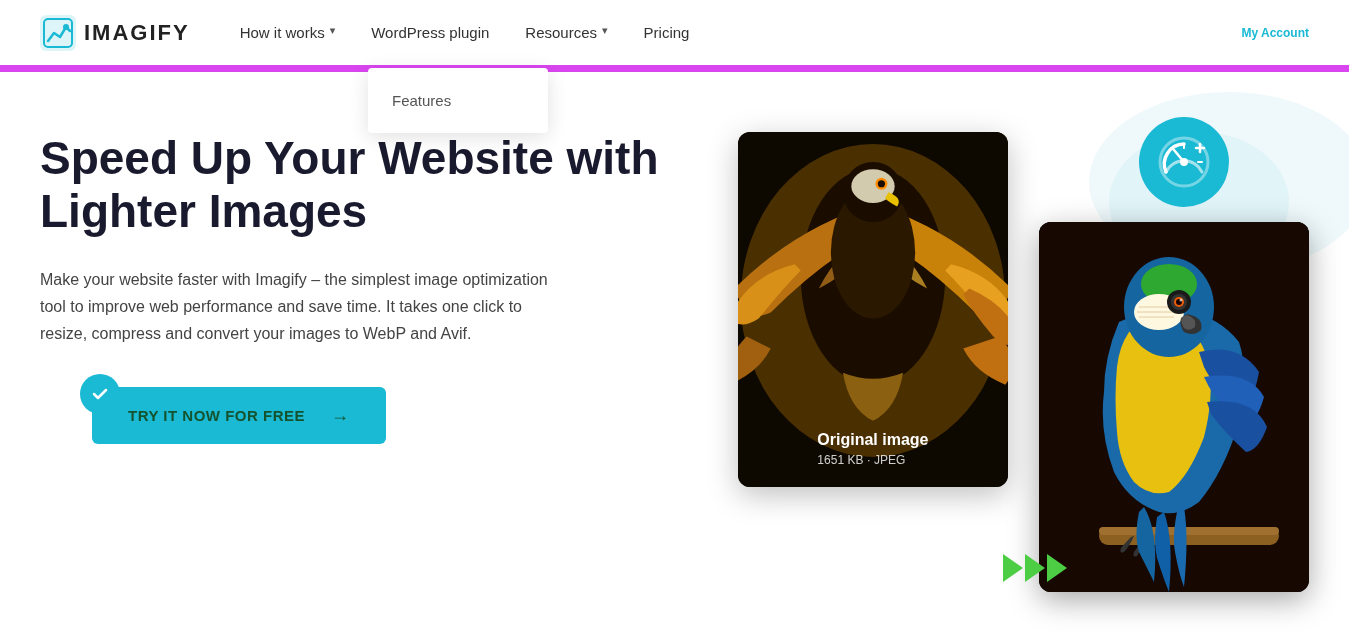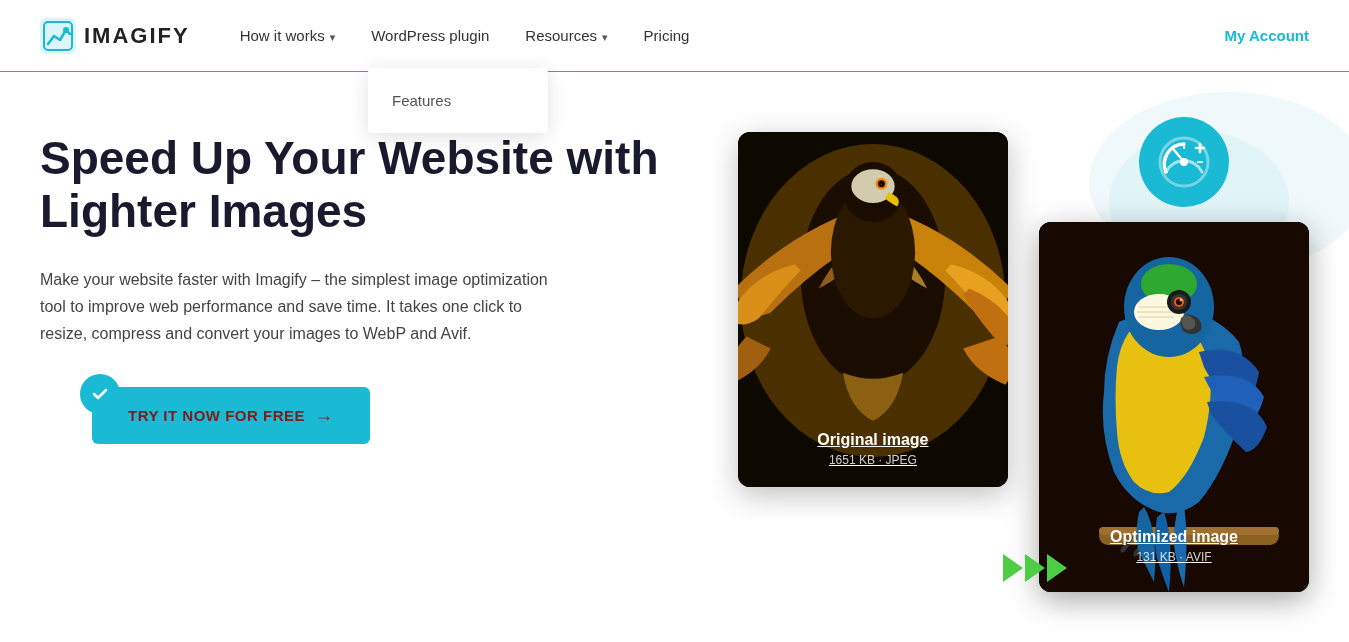--- a/index.html
+++ b/index.html
@@ -12,7 +12,7 @@
       padding: 0 40px;
       height: 72px;
       background: #fff;
-      border-bottom: 1px solid #d946ef;
+      border-bottom: 7px solid #d946ef;
       position: relative;
       z-index: 100;
     }

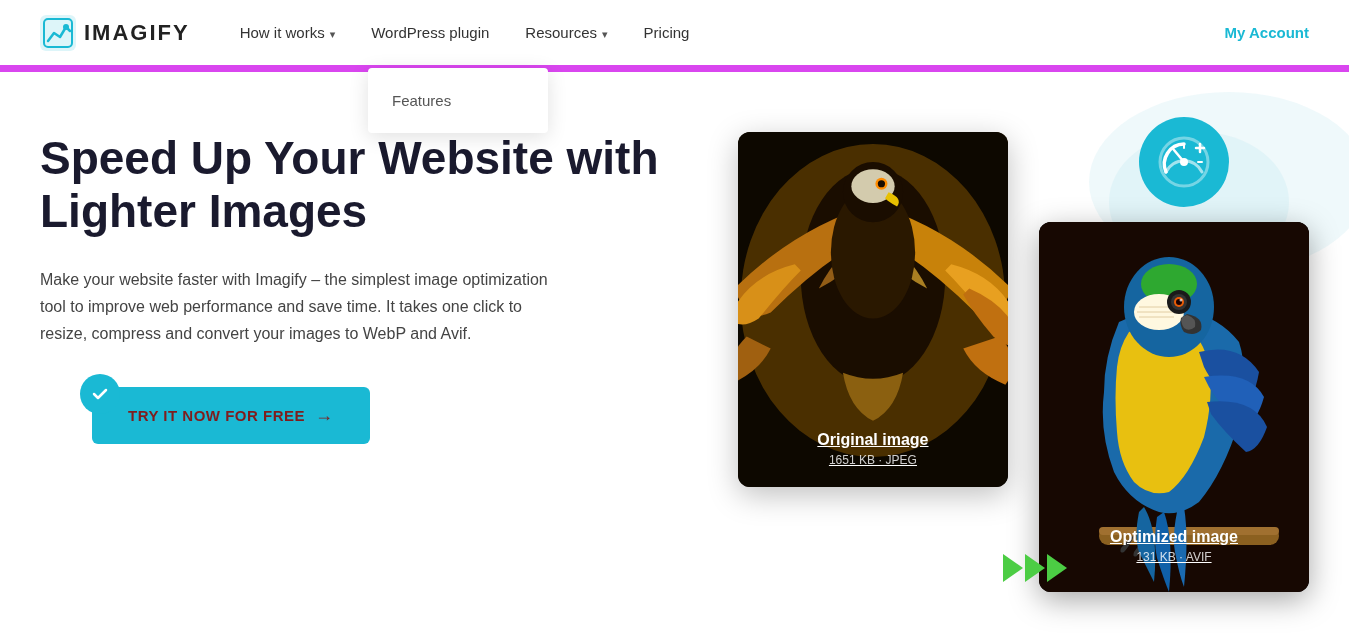--- a/index.html
+++ b/index.html
@@ -41,7 +41,7 @@
     }
     .nav-item {
       display: flex;
-      align-items: flex-end;
+      align-items: flex-start;
       gap: 5px;
       cursor: pointer;
       color: #333;

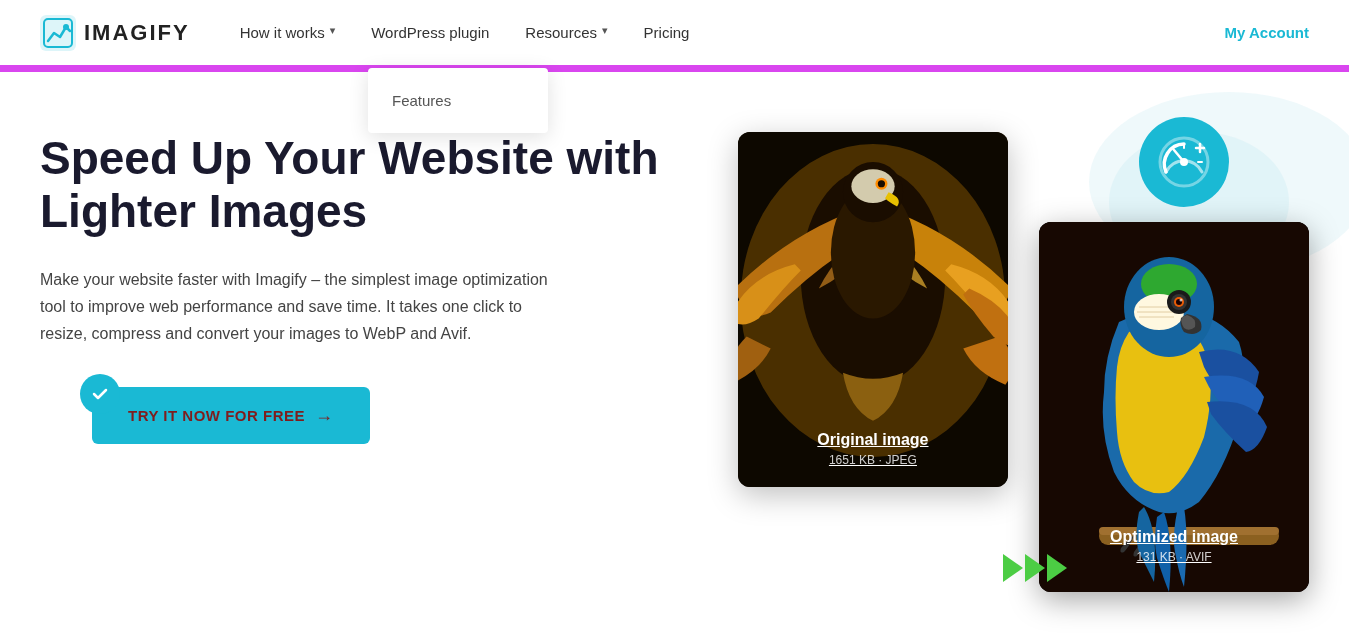--- a/index.html
+++ b/index.html
@@ -61,7 +61,7 @@
     }
     .my-account {
       color: #1ab9d4;
-      font-size: 15px;
+      font-size: 12px;
       font-weight: 600;
       cursor: pointer;
       text-decoration: none;

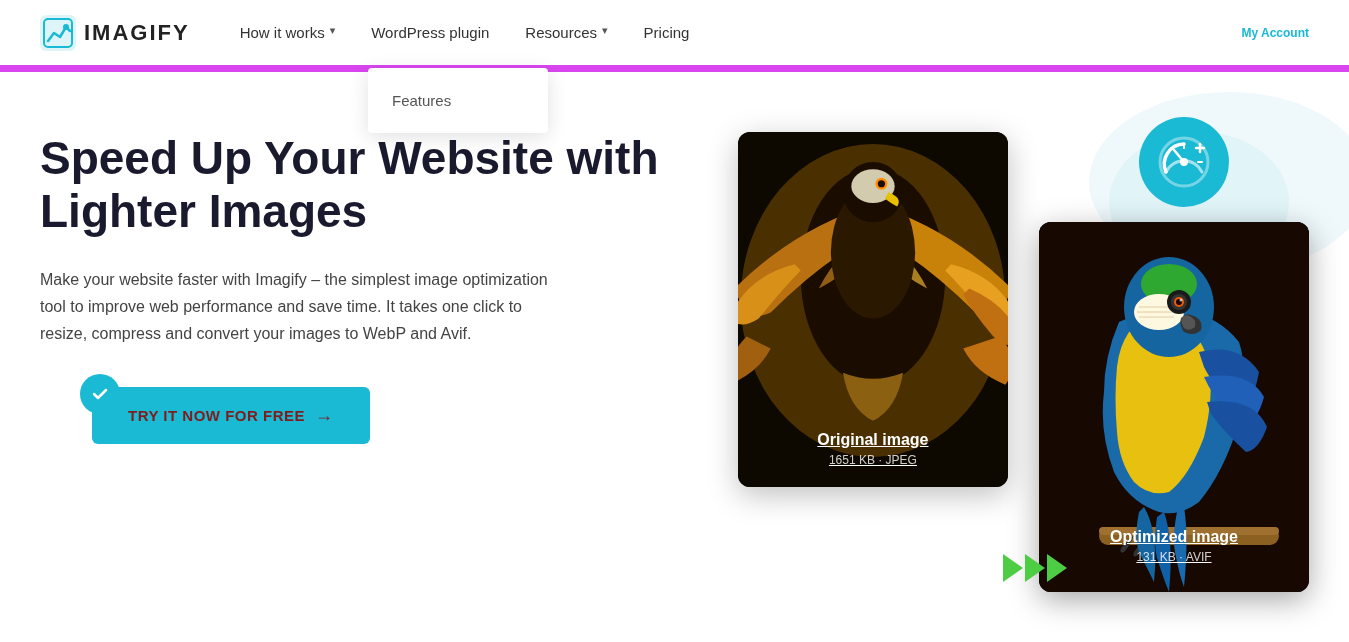--- a/index.html
+++ b/index.html
@@ -125,7 +125,7 @@
     }
     .try-btn {
       background: #1ab9d4;
-      color: #7f1d1d;
+      color: #14532d;
       border: none;
       border-radius: 6px;
       padding: 18px 36px;
@@ -134,7 +134,7 @@
       cursor: pointer;
       display: inline-flex;
       align-items: center;
-      gap: 10px;
+      gap: 26px;
       letter-spacing: 0.5px;
       text-transform: uppercase;
     }

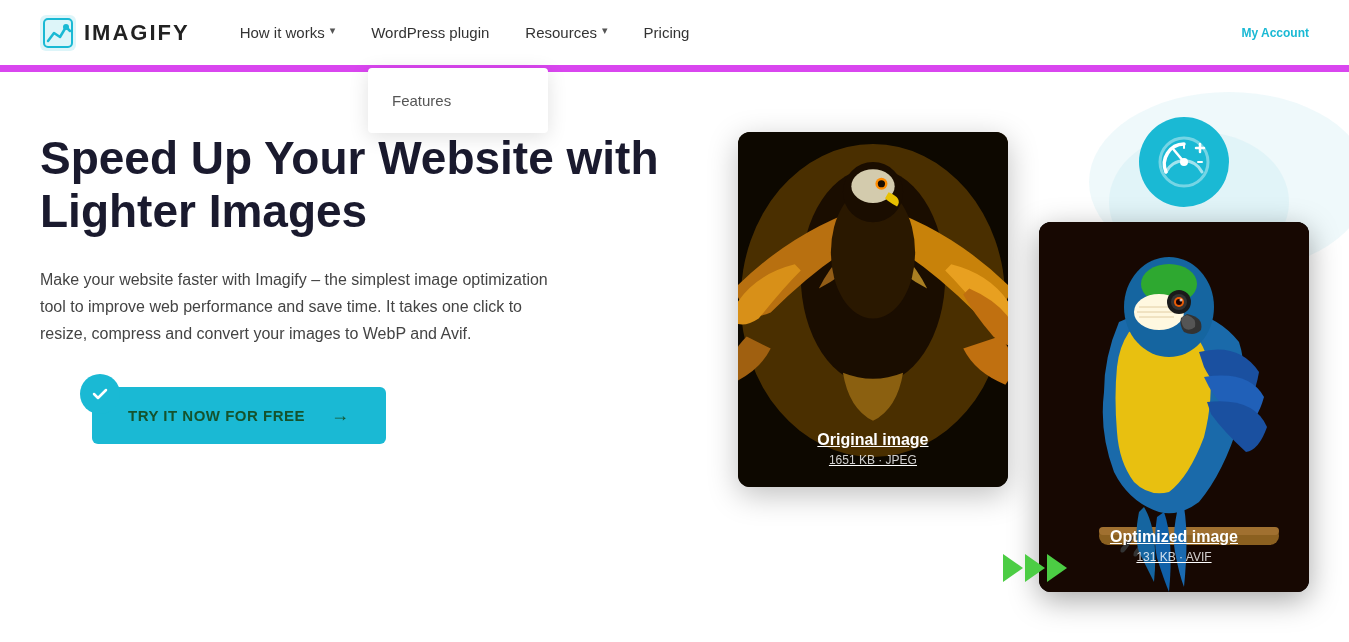--- a/index.html
+++ b/index.html
@@ -261,10 +261,8 @@
 
     .card-label {
       color: #fff;
-      text-align: center;
       position: relative;
       z-index: 5;
-      text-decoration: underline;
     }
     .card-label-title {
       font-size: 16px;

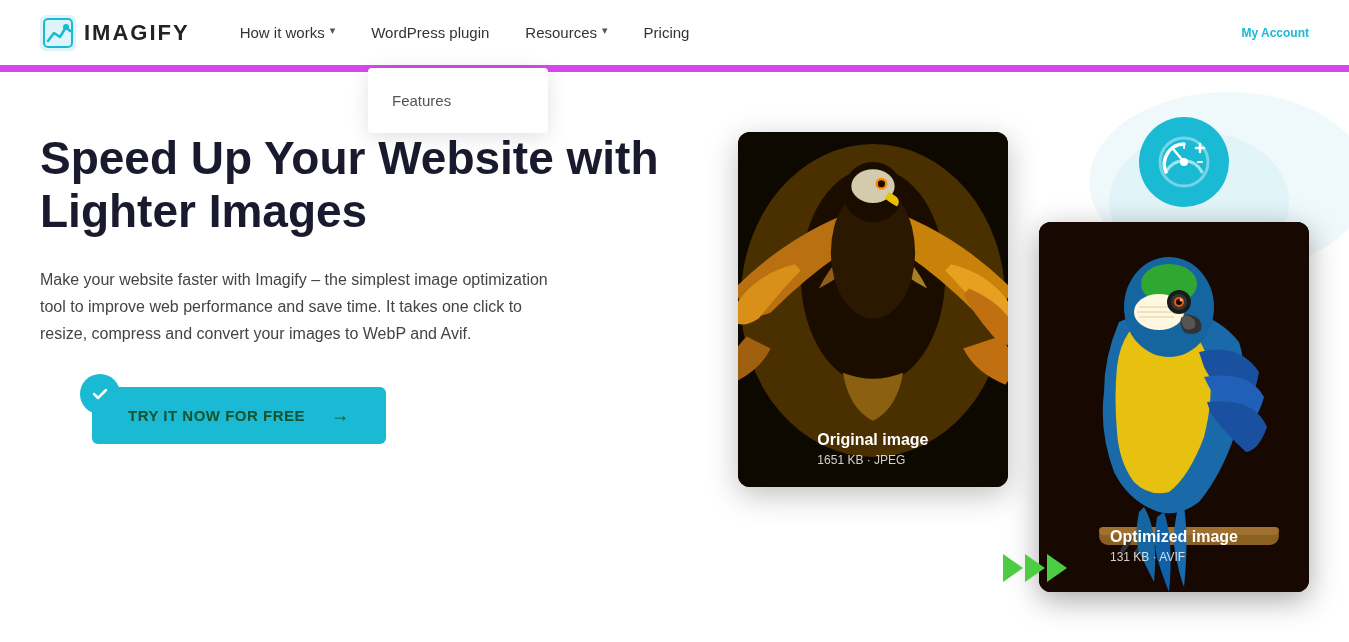--- a/index.html
+++ b/index.html
@@ -467,10 +467,6 @@
           <path d="M125 290 Q135 318 130 370 Q125 358 118 336 Q114 320 118 295Z" fill="#1060a8"></path>
           <path d="M145 285 Q150 315 145 365 Q140 352 136 330 Q133 315 138 290Z" fill="#1a6ab0"></path>
         </svg>
-        <div class="card-label" style="margin-bottom:8px;">
-          <div class="card-label-title">Optimized image</div>
-          <div class="card-label-sub">131 KB · AVIF</div>
-        </div>
       </div>
     </div>
   </div>

